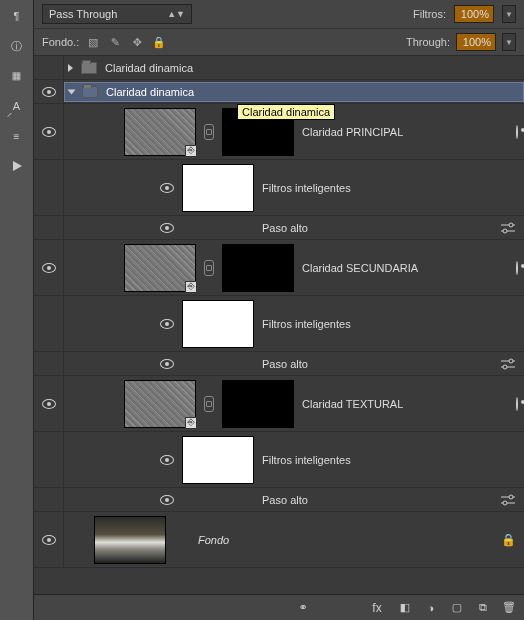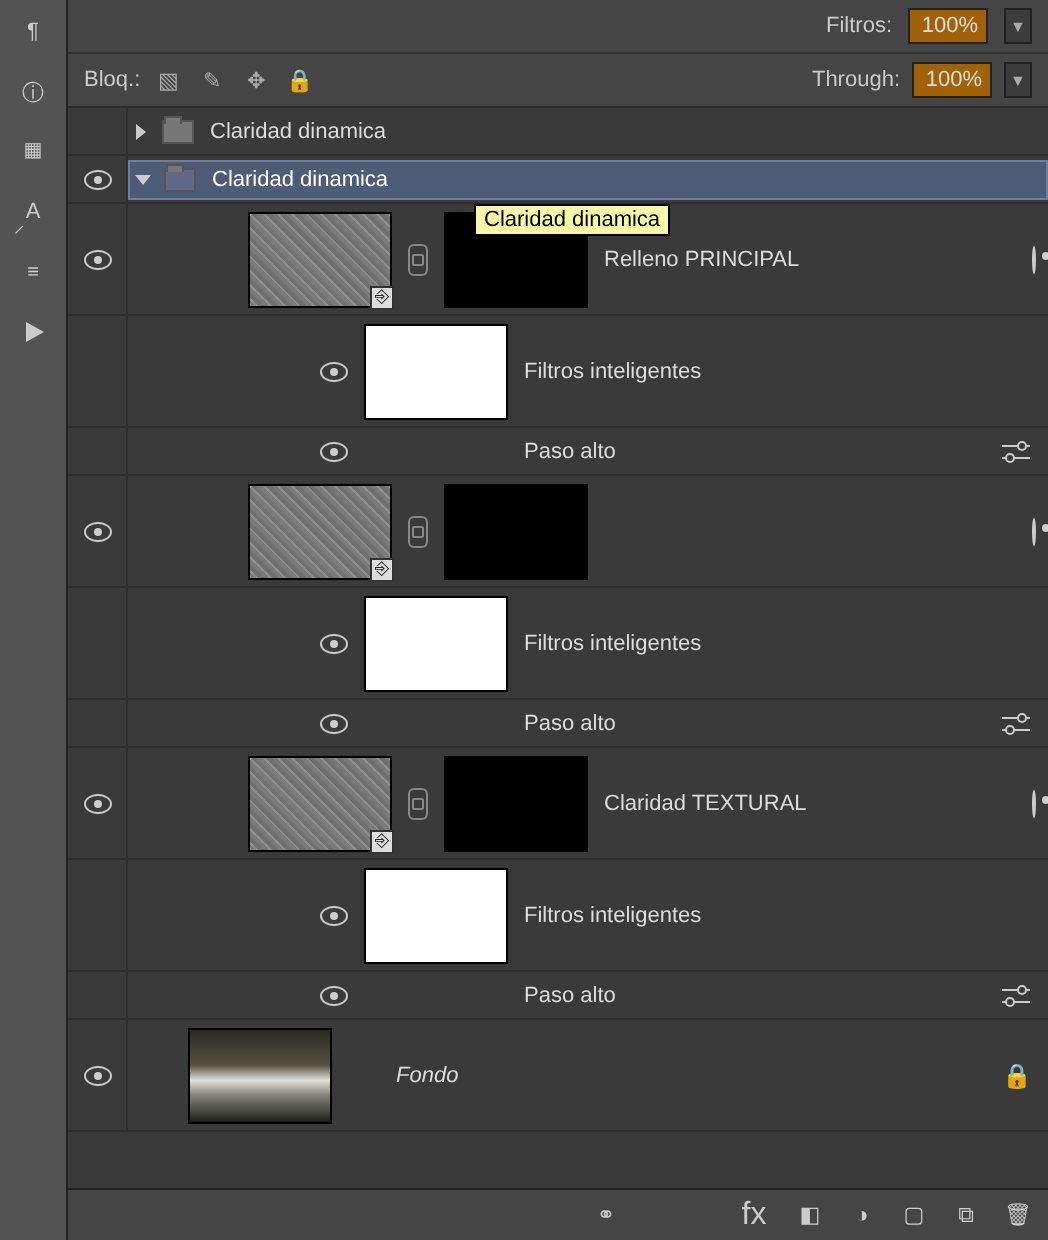--- a/index.html
+++ b/index.html
@@ -139,6 +139,10 @@
 <div class="main">
 
   <div class="topbar">
+    <div class="sel">
+      <span>Pass Through</span>
+      <span class="arr">▲▼</span>
+    </div>
     <div class="spacer"></div>
     <span class="label">Filtros:</span>
     <span class="valbox">100%</span>

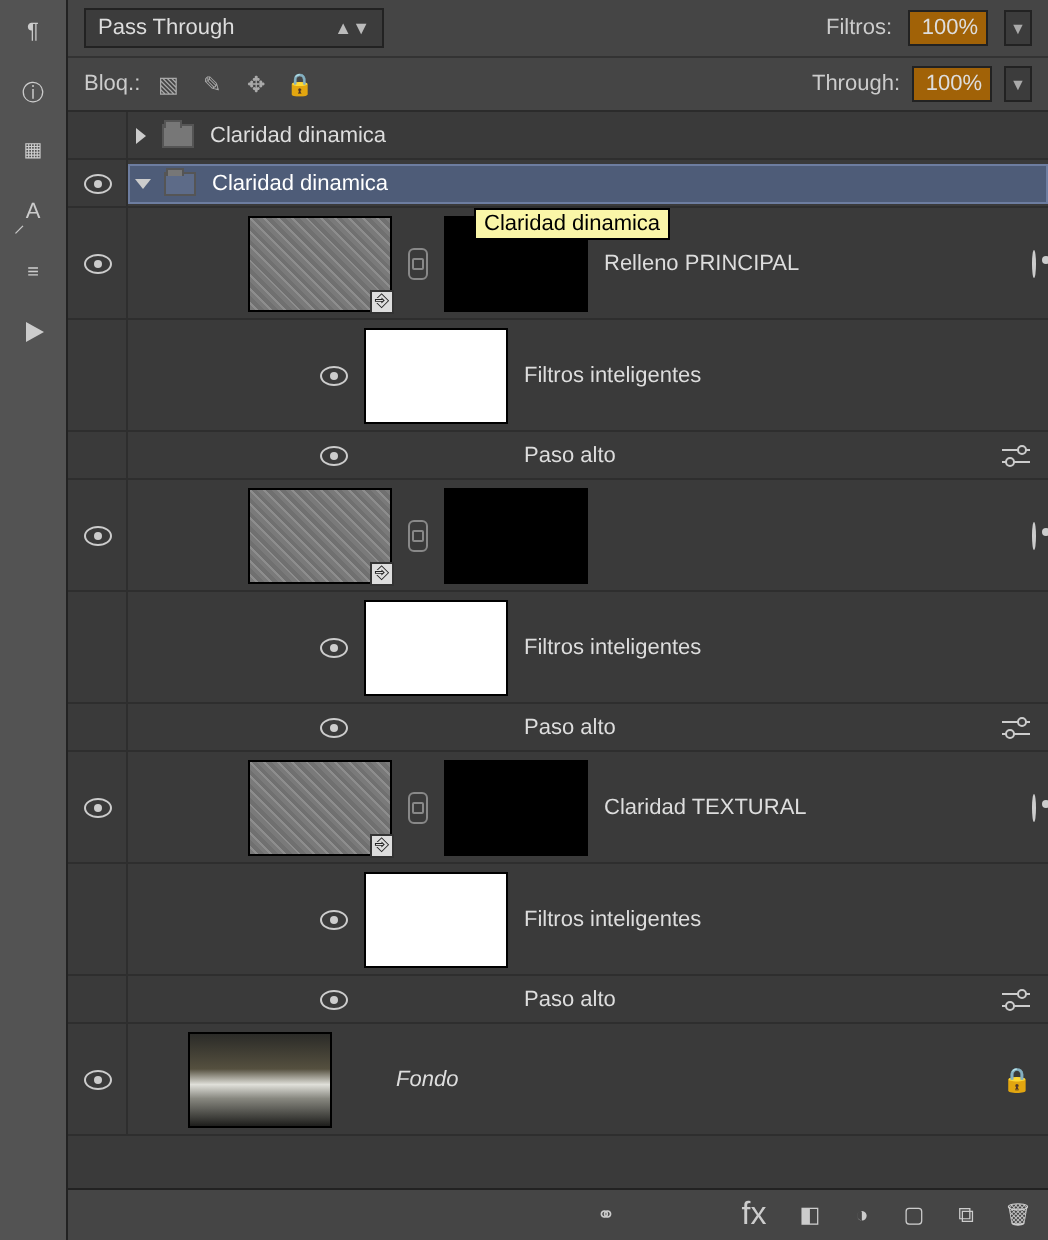--- a/index.html
+++ b/index.html
@@ -150,7 +150,7 @@
   </div>
 
   <div class="lockrow">
-    <span class="label">Bloq.:</span>
+    <span class="label">Fondo.:</span>
     <span class="icon">▧</span>
     <span class="icon">✎</span>
     <span class="icon">✥</span>

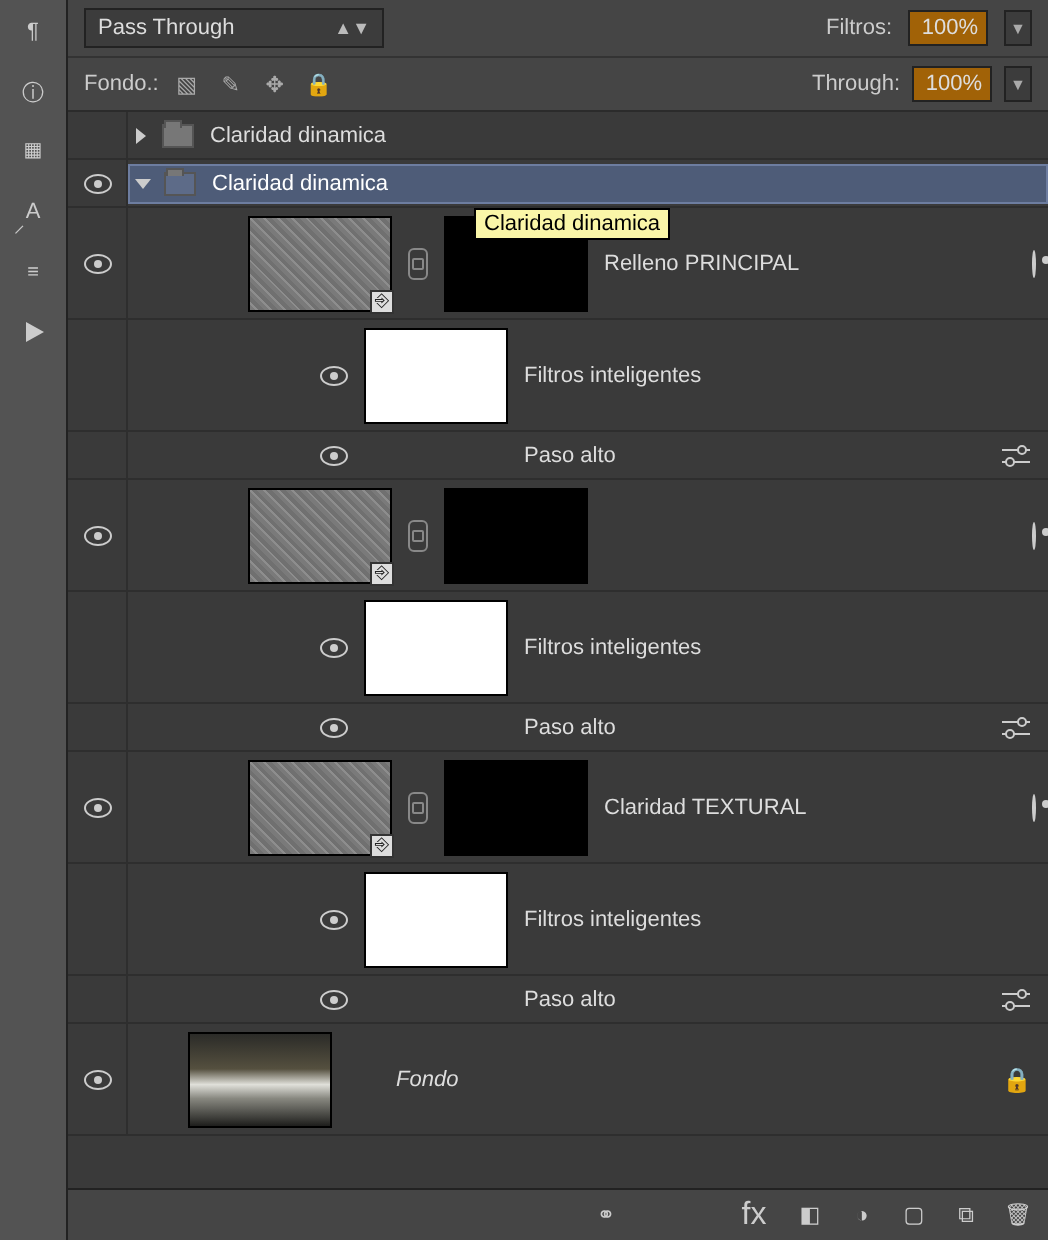--- a/index.html
+++ b/index.html
@@ -195,7 +195,7 @@
         <span class="link"></span>
         <div class="thumb large black"></div>
         <div class="tooltip" style="left:173px;top:-1px;">Claridad dinamica</div>
-        <span class="layer-name">Relleno PRINCIPAL</span>
+        <span class="layer-name">Claridad PRINCIPAL</span>
         <span class="right-eye"><span class="eye"></span></span>
       </div>
     </div>

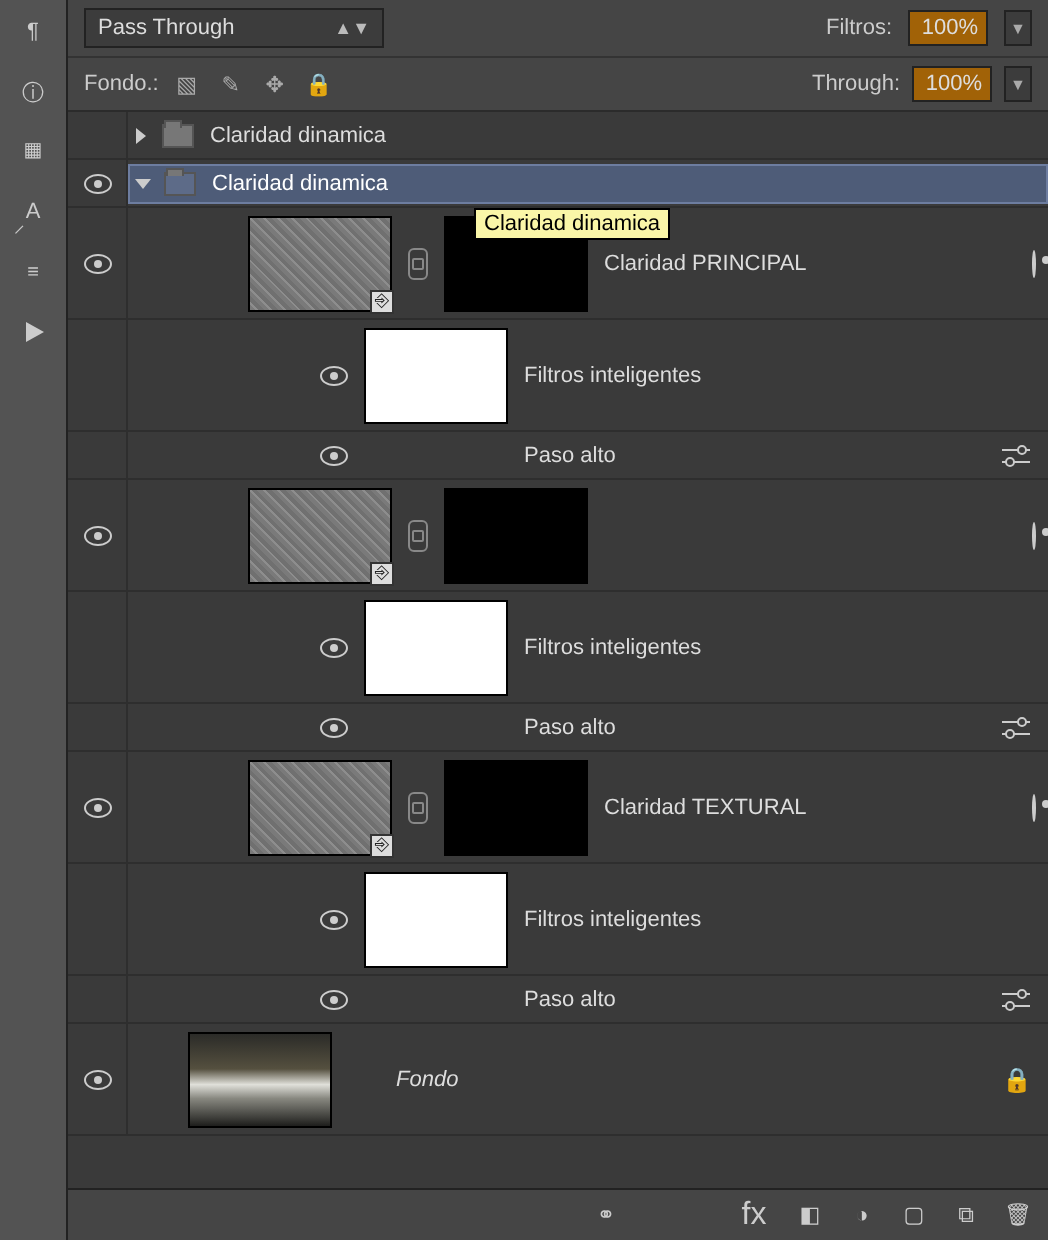--- a/index.html
+++ b/index.html
@@ -239,6 +239,7 @@
         </div>
         <span class="link"></span>
         <div class="thumb large black"></div>
+        <span class="layer-name">Claridad SECUNDARIA</span>
         <span class="right-eye"><span class="eye"></span></span>
       </div>
     </div>

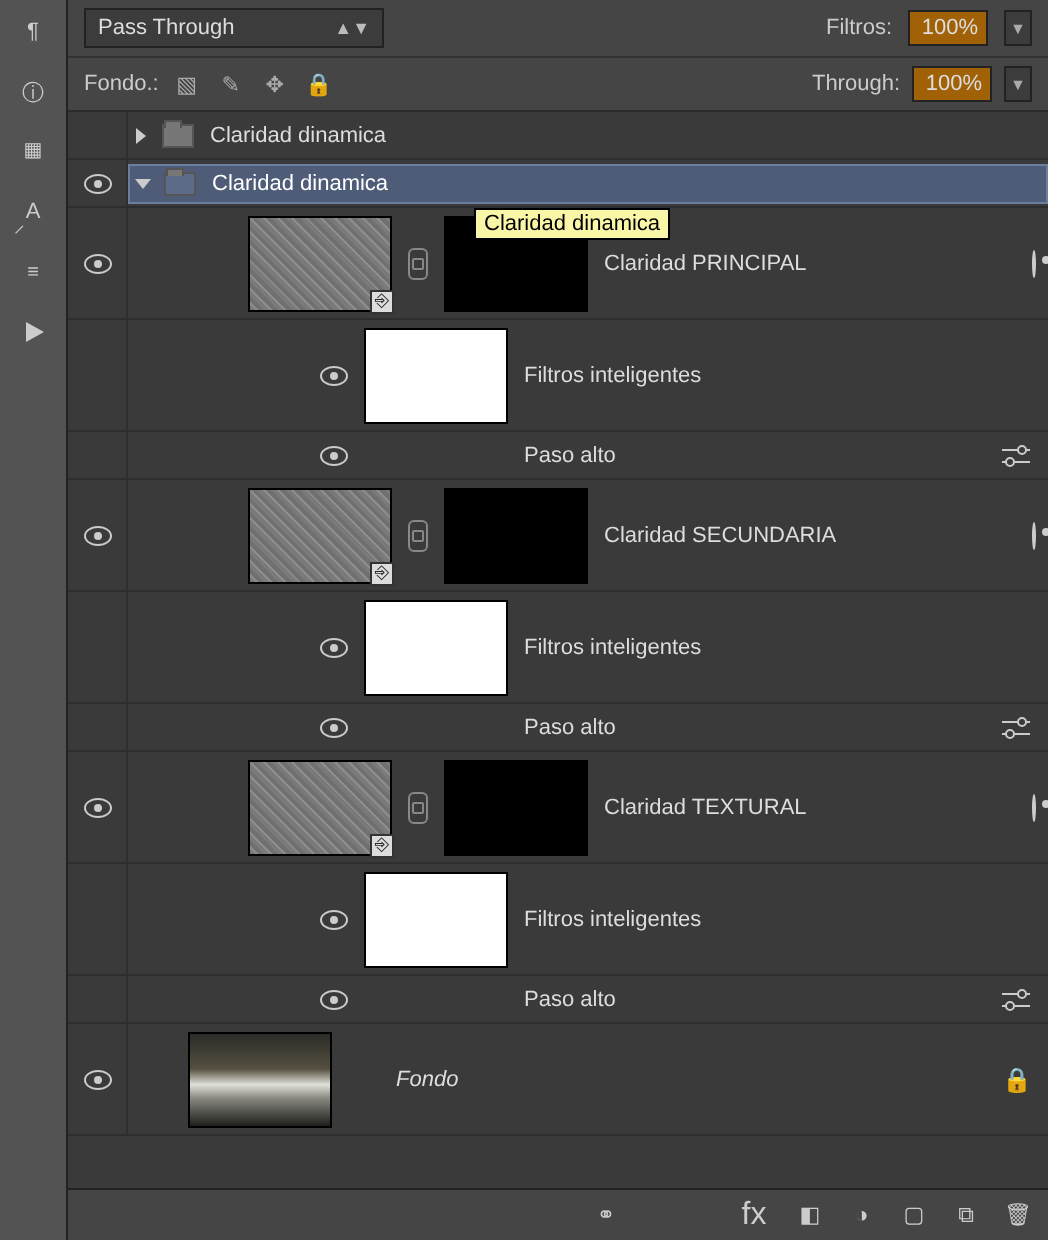--- a/index.html
+++ b/index.html
@@ -116,7 +116,7 @@
     border:1px solid #222;border-bottom:none;margin-right:1px;
   }
   .tab.inactive{background:#3a3a3a;color:#999;}
-  .fxlabel{color:#ccc;font-size:16px;margin-right:2px;margin-left:48px;}
+  .fxlabel{color:#ccc;font-size:12px;margin-right:2px;margin-left:48px;}
 </style>
 </head>
 <body>

